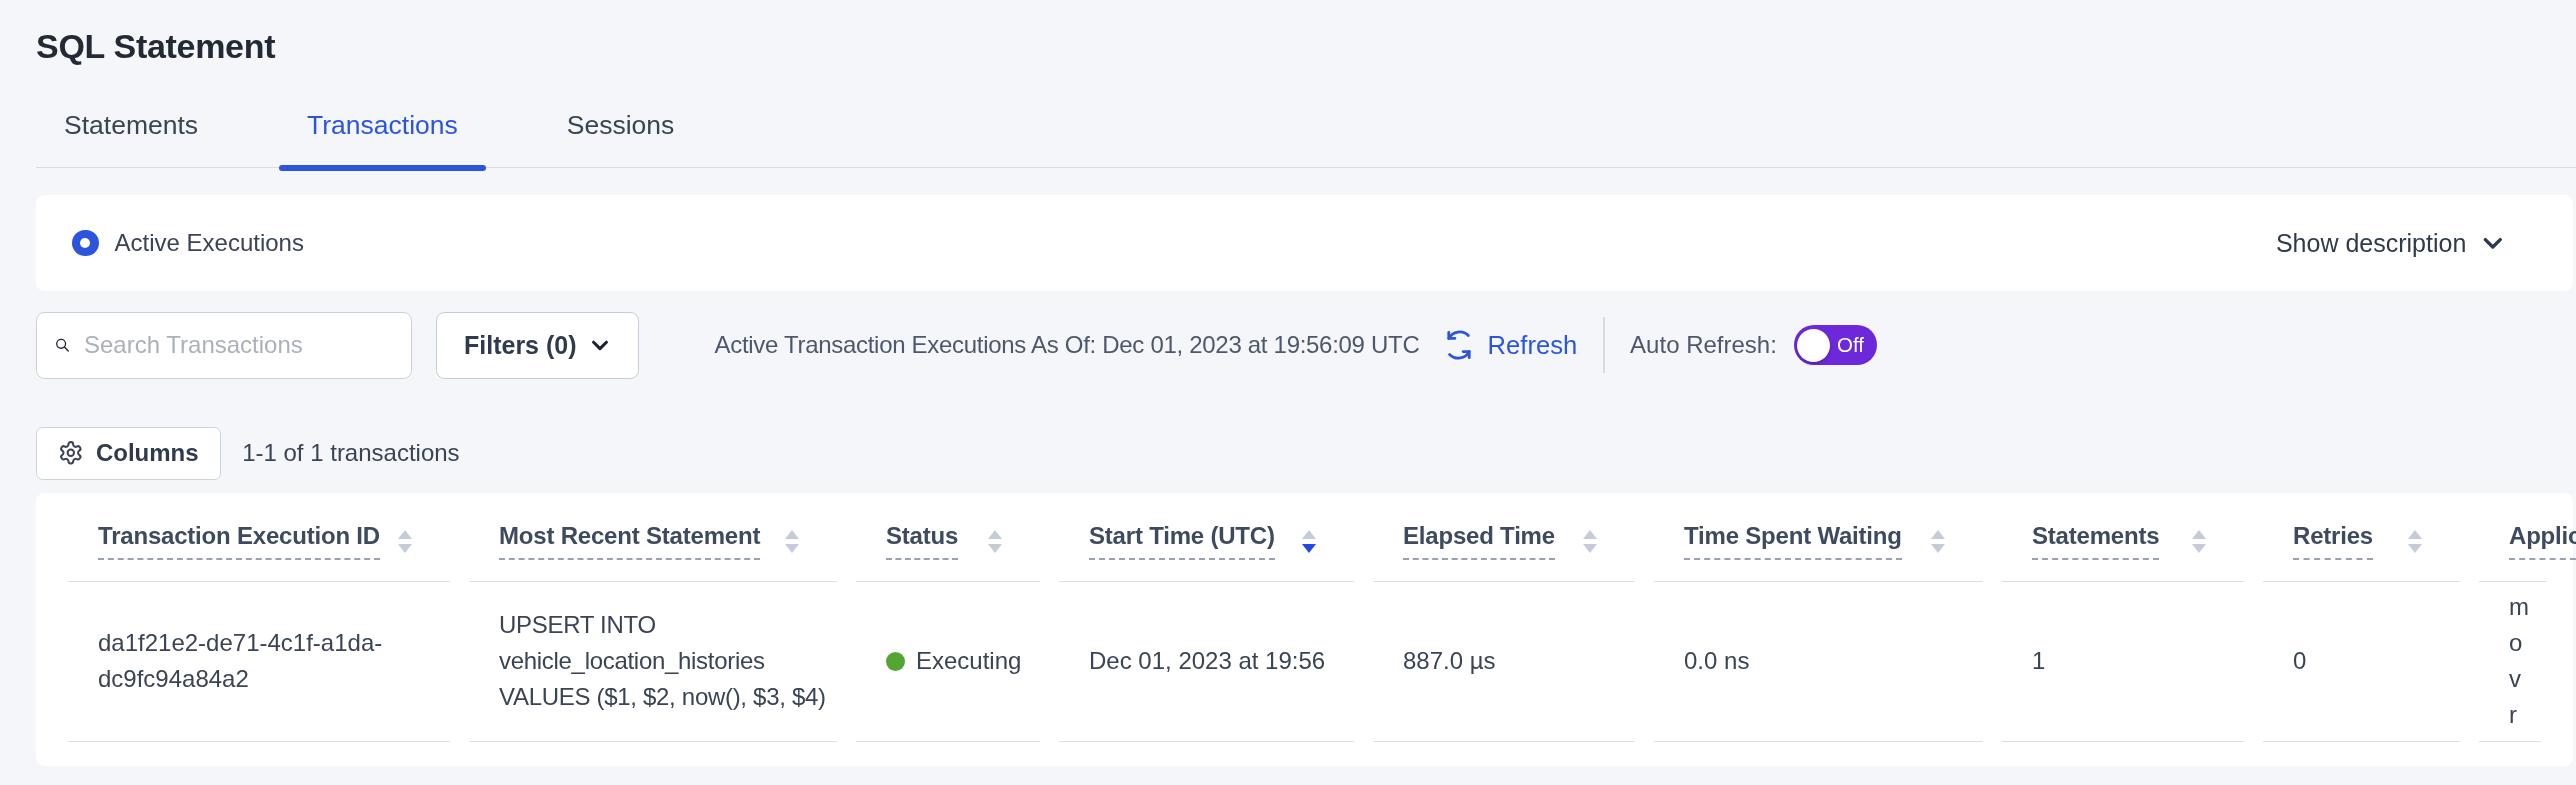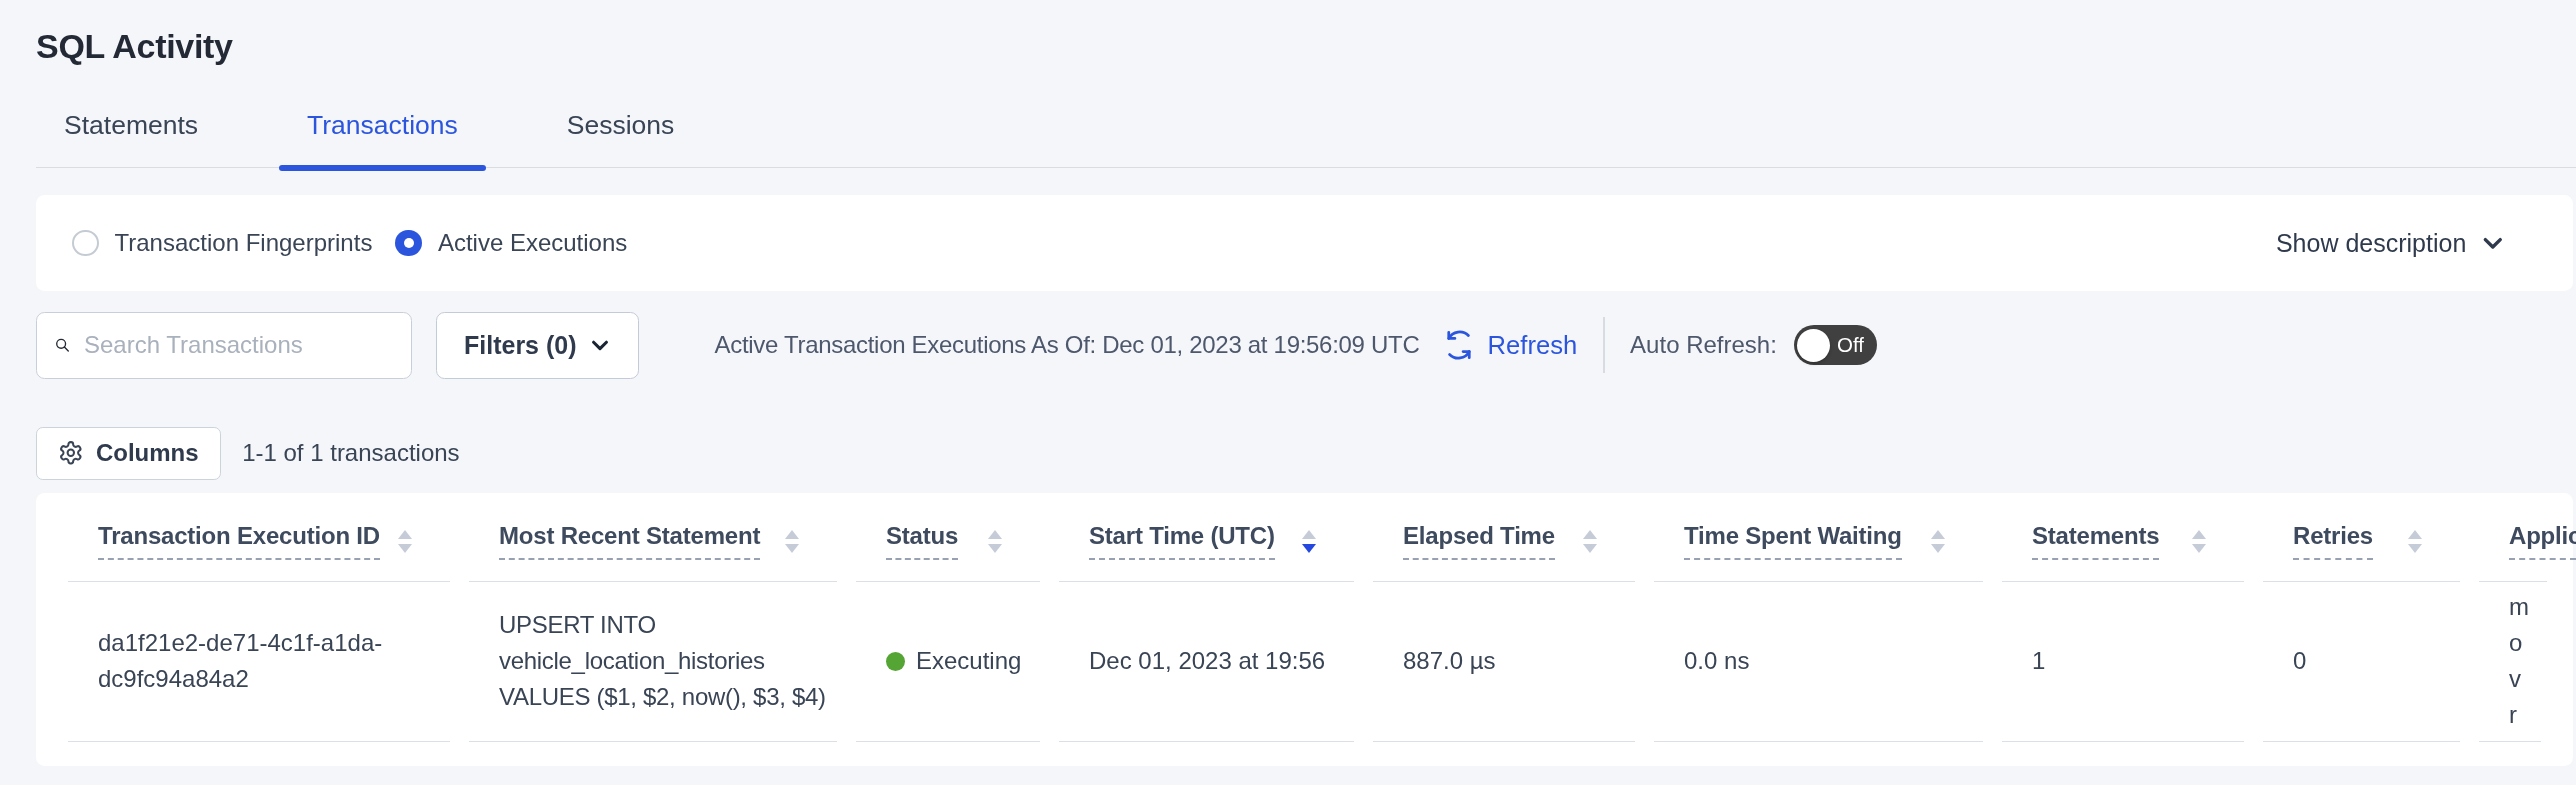--- a/index.html
+++ b/index.html
@@ -78,7 +78,7 @@
 
 <div class="page">
 
-  <h1 class="page-title">SQL Activity</h1>
+  <h1 class="page-title">SQL Statement</h1>
 
   <div class="tabs">
     <div class="tab">Statements</div>

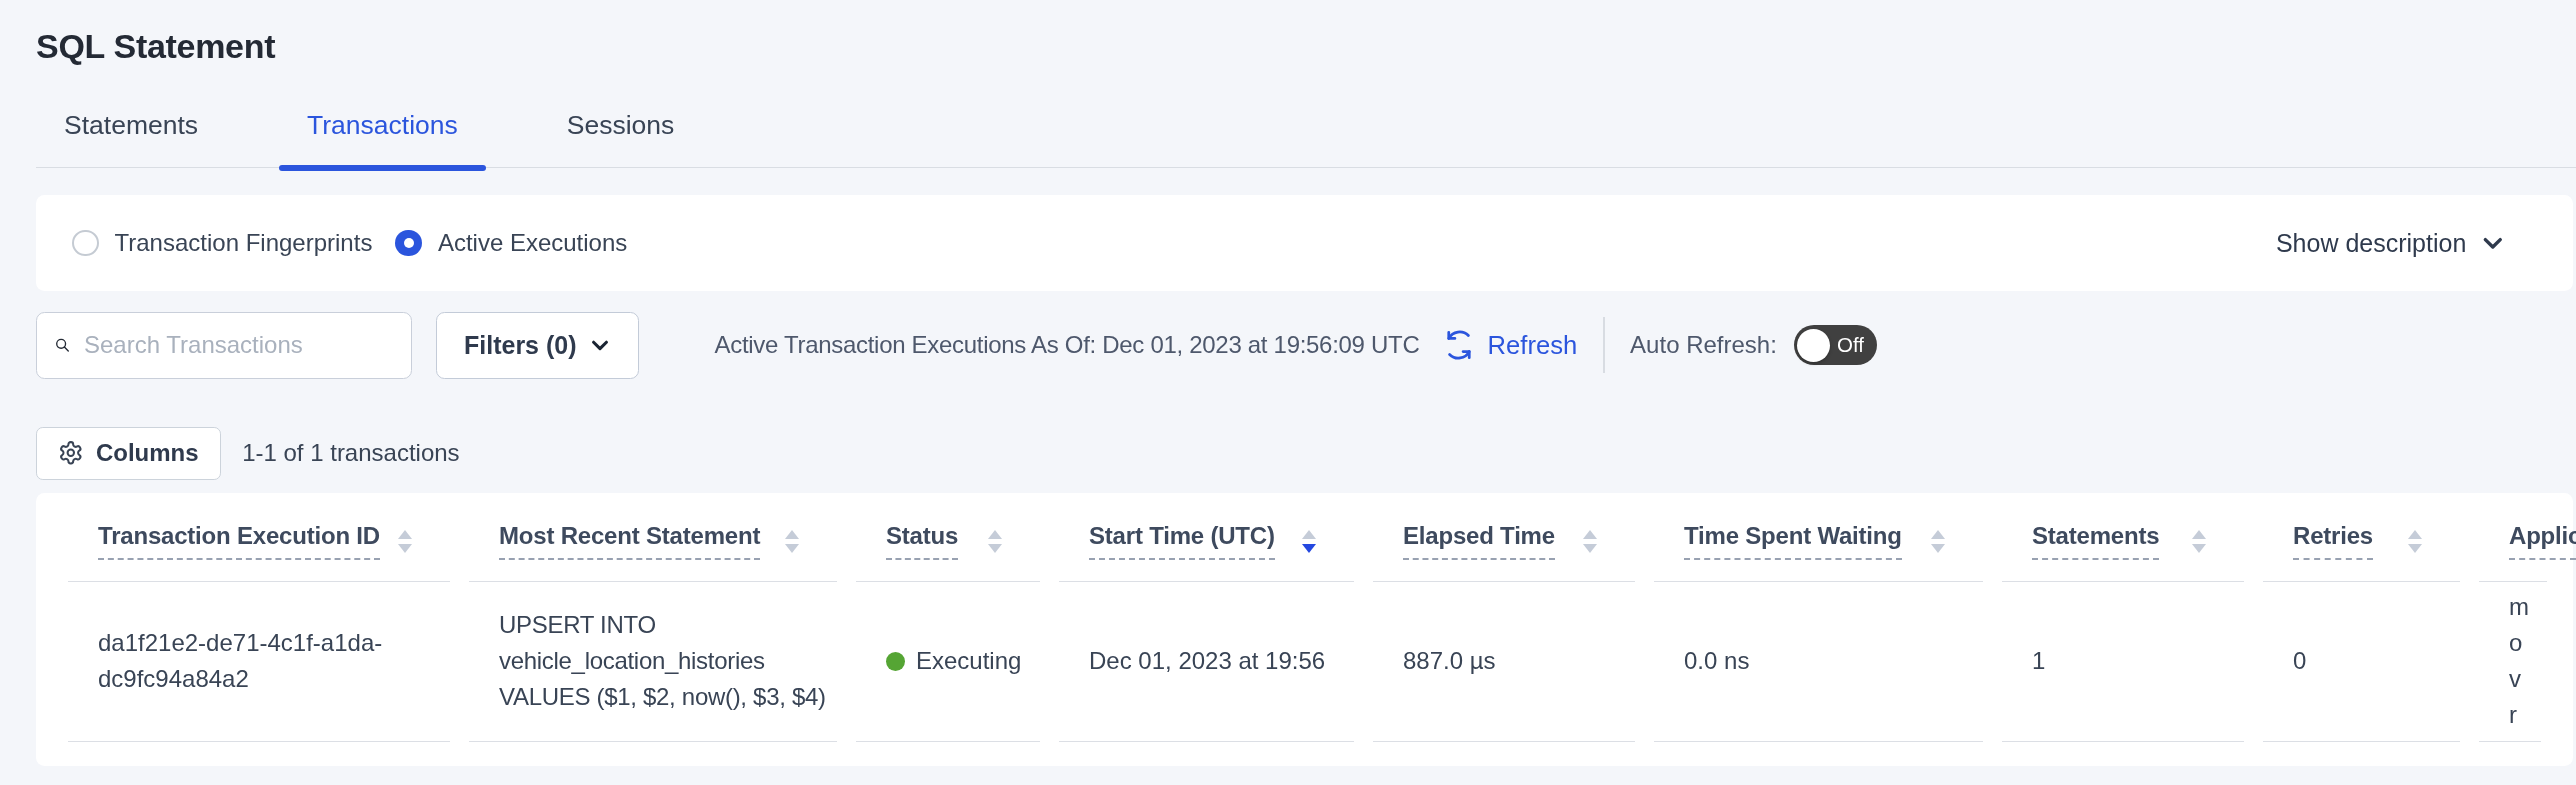--- a/index.html
+++ b/index.html
@@ -89,10 +89,6 @@
   <div class="card filters-card">
     <div class="radio-group">
       <div class="radio">
-        <span class="radio-dot"></span>
-        <span>Transaction Fingerprints</span>
-      </div>
-      <div class="radio">
         <span class="radio-dot checked"></span>
         <span>Active Executions</span>
       </div>

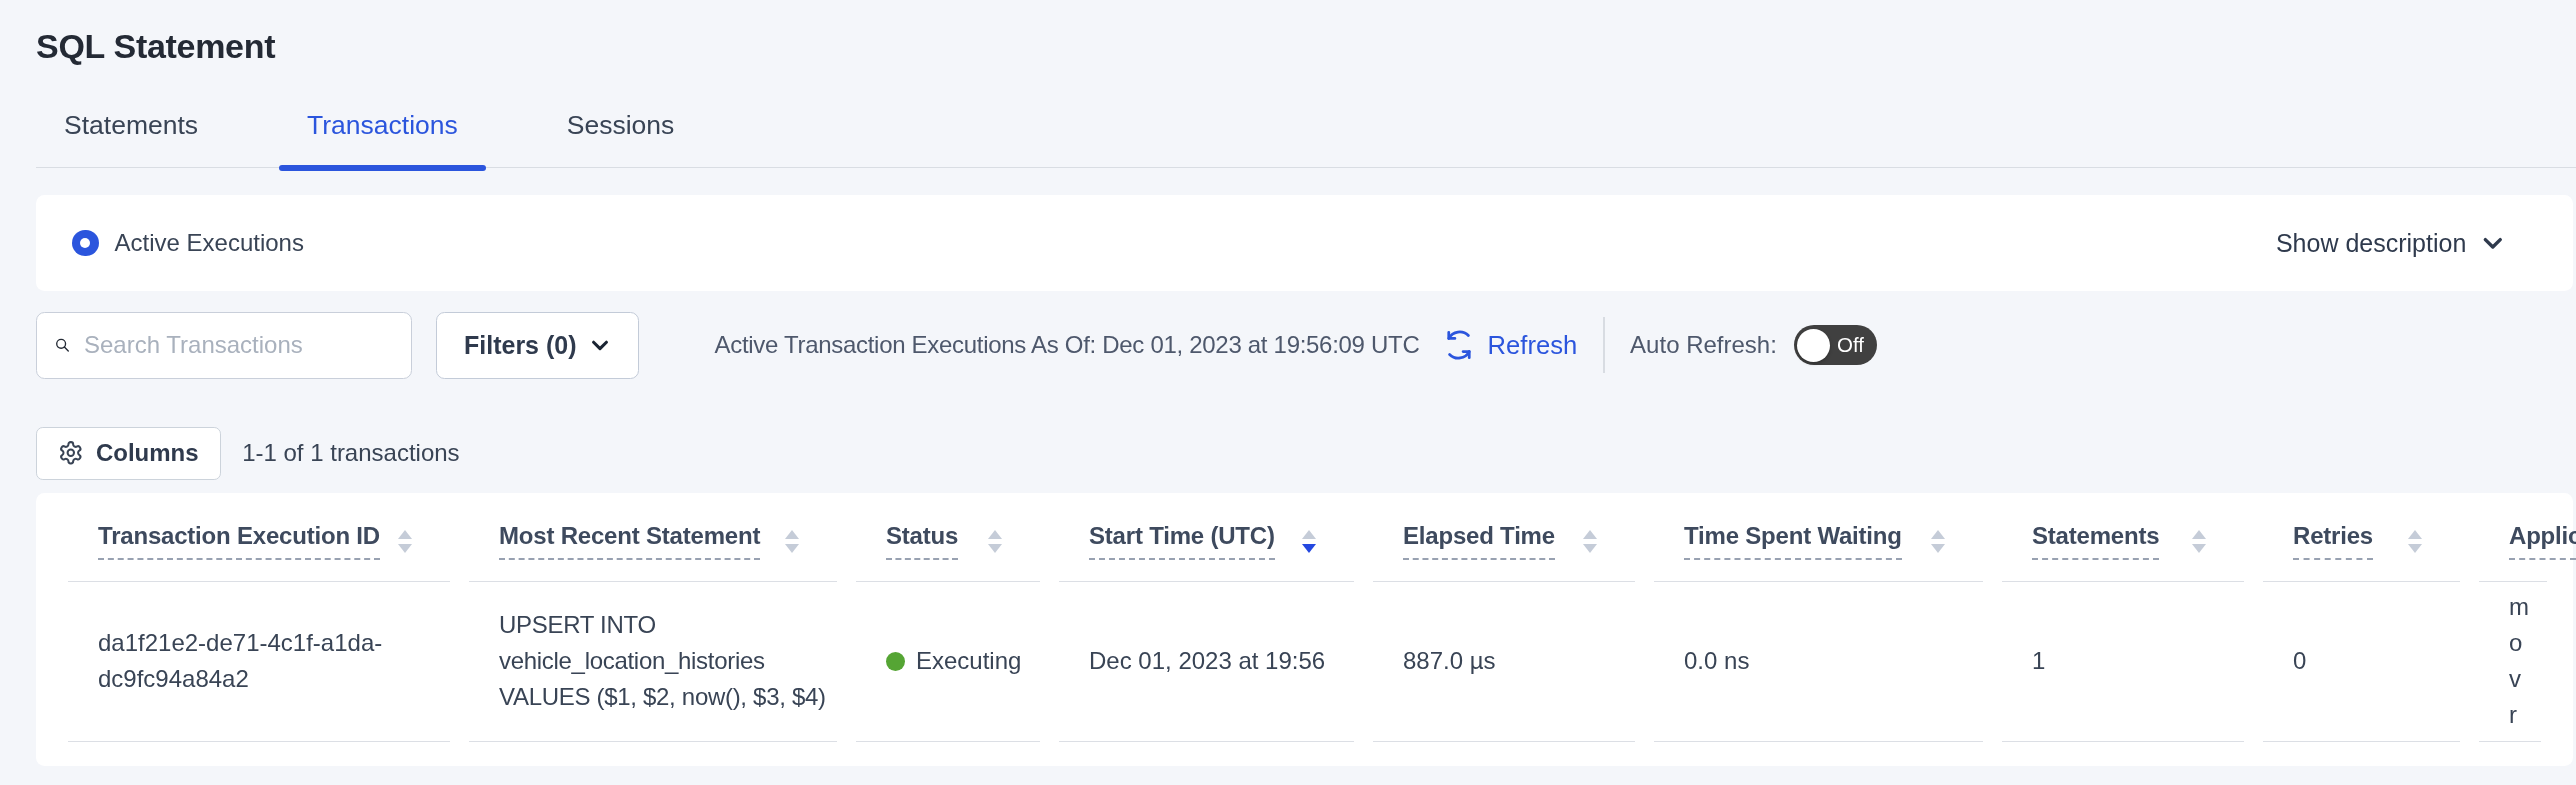--- a/index.html
+++ b/index.html
@@ -50,7 +50,7 @@
   .refresh{margin-left:22px;display:flex;align-items:center;gap:10.2px;color:var(--blue);font-size:25.6px;cursor:pointer;}
   .vdiv{width:1.7px;height:56px;background:#d8dce2;margin-left:25.6px;}
   .auto-label{margin-left:25.6px;font-size:24px;color:var(--text-muted);}
-  .toggle{margin-left:17px;width:83px;height:40px;border-radius:20.5px;background:#404040;position:relative;cursor:pointer;flex:none;}
+  .toggle{margin-left:17px;width:83px;height:40px;border-radius:20.5px;background:#6d28d9;position:relative;cursor:pointer;flex:none;}
   .knob{position:absolute;left:3.4px;top:3.4px;width:33px;height:33px;background:#fff;border-radius:50%;box-shadow:0 1.7px 3.4px rgba(0,0,0,0.25);}
   .toggle-text{position:absolute;right:12.8px;top:50%;transform:translateY(-50%);color:#fff;font-size:20.5px;}
 

